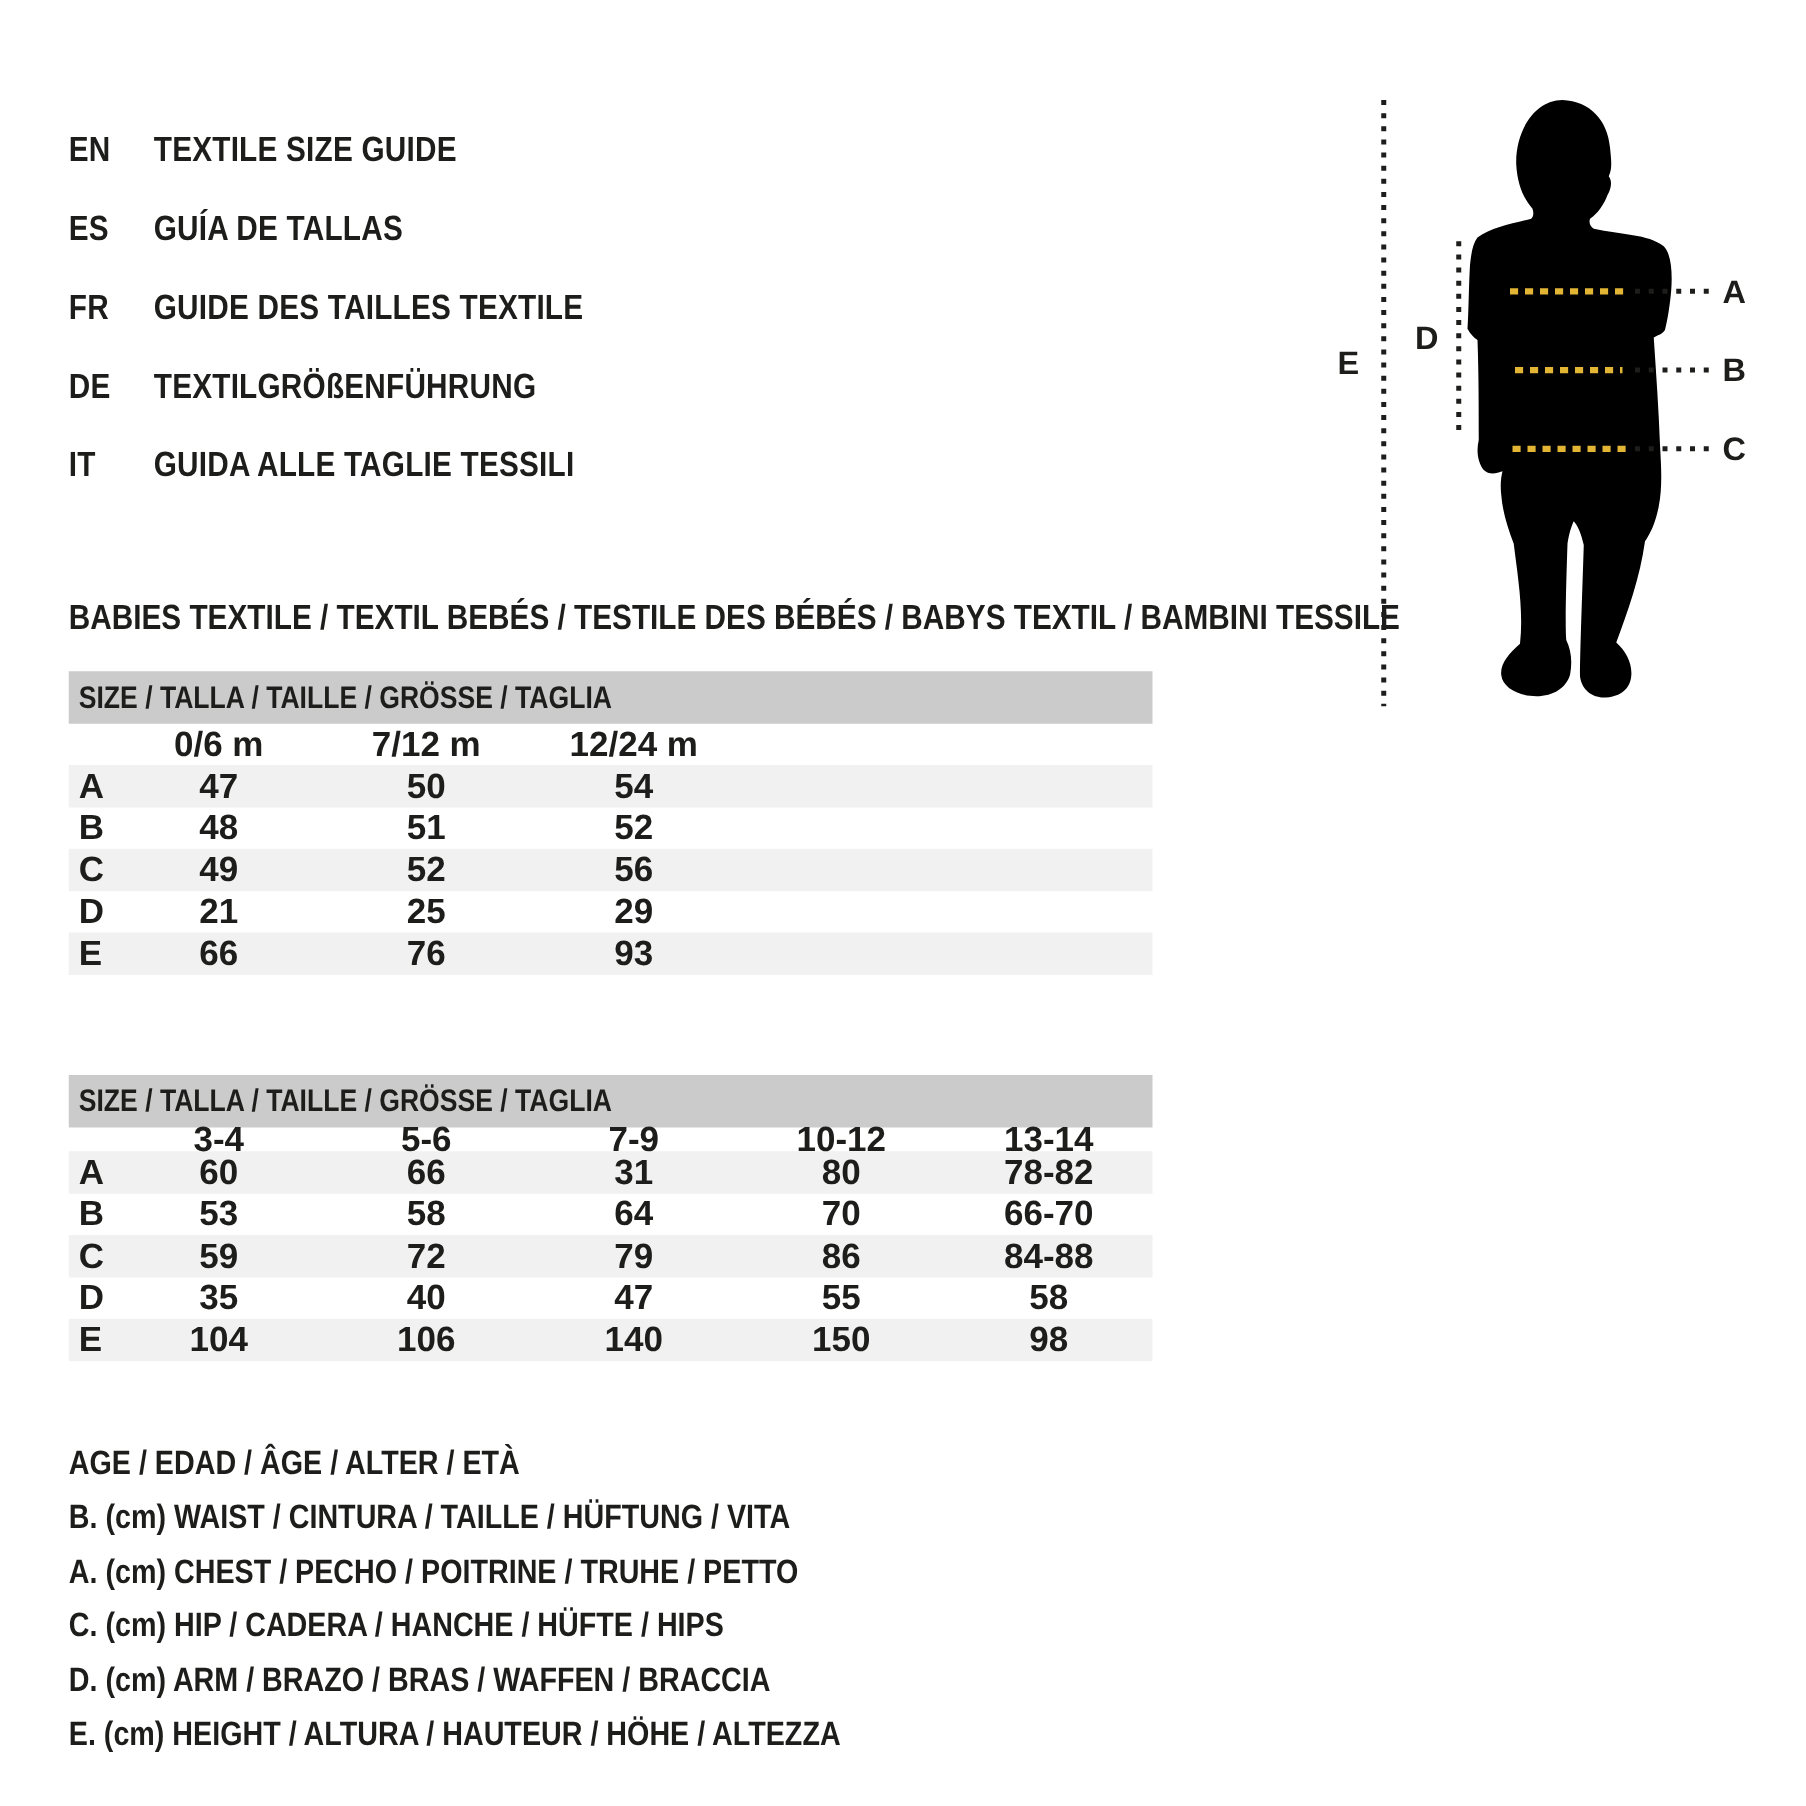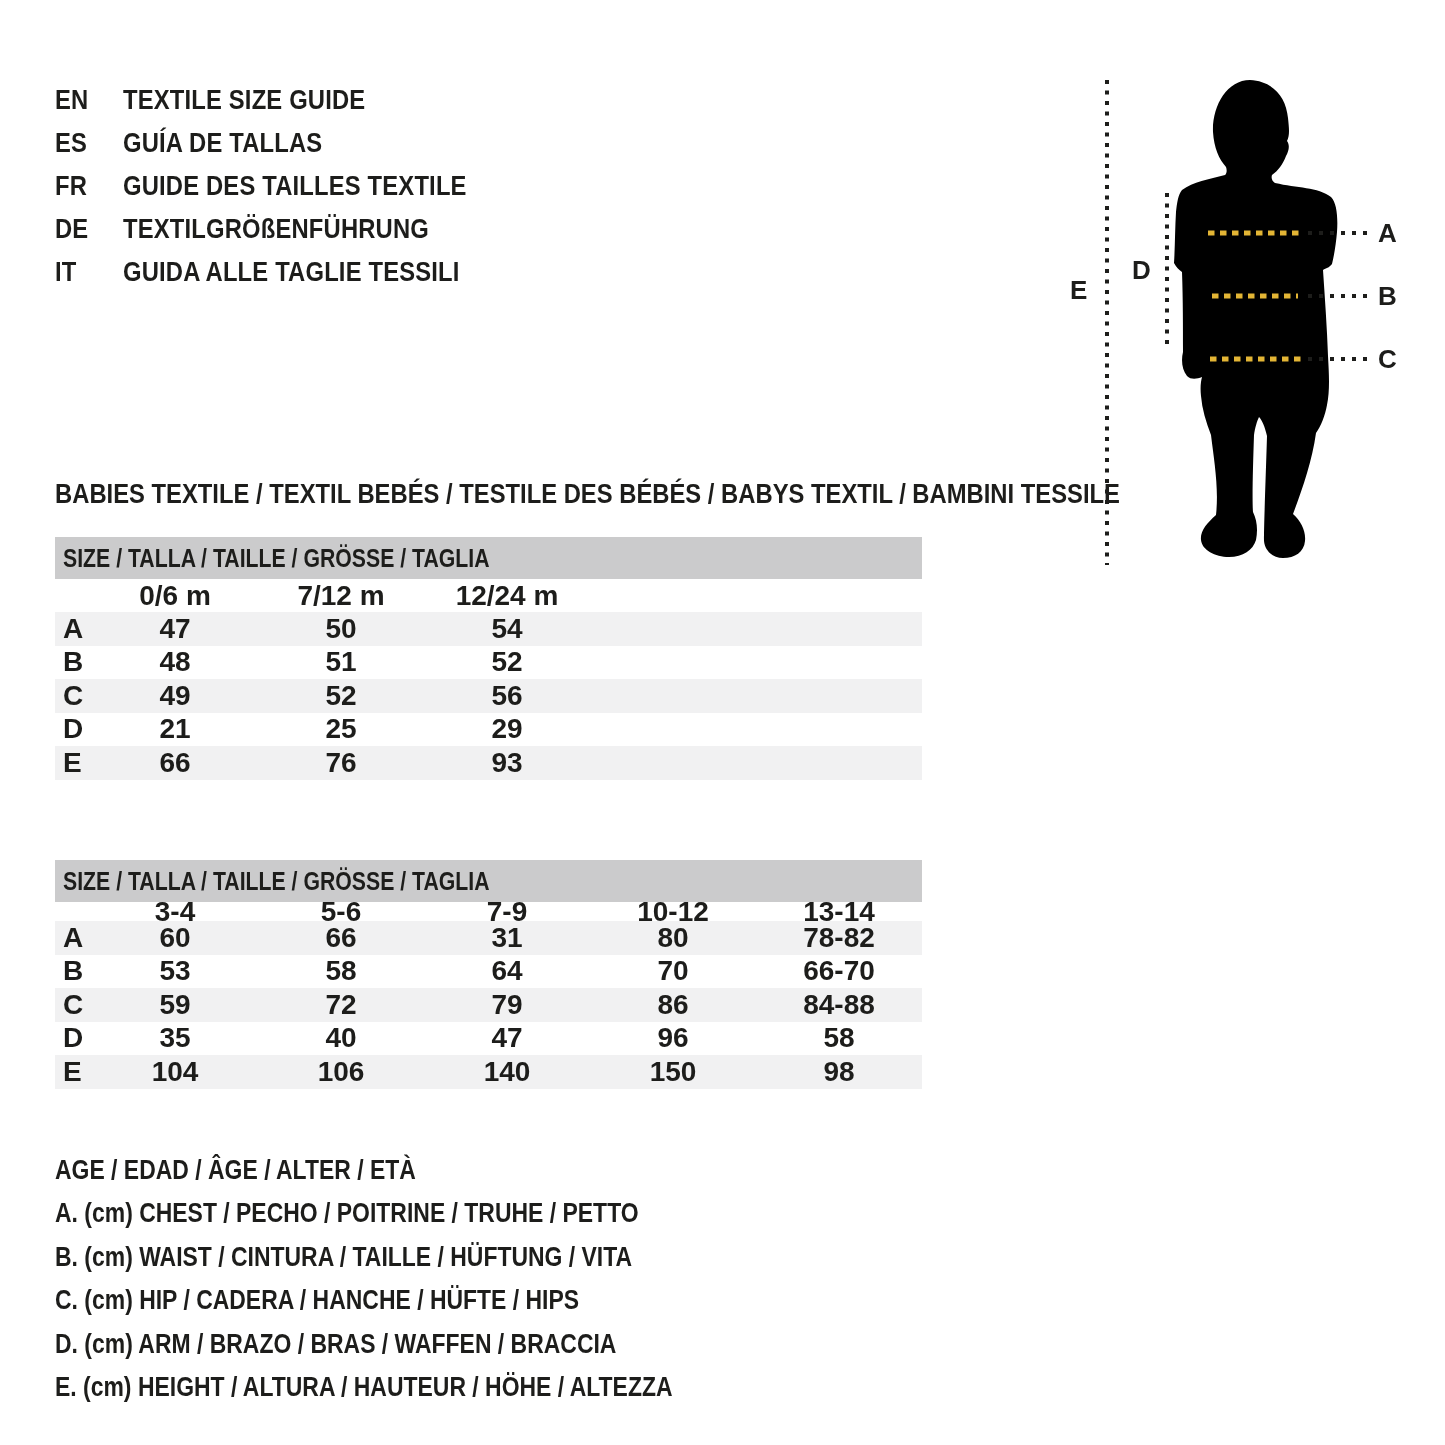--- a/index.html
+++ b/index.html
@@ -16,7 +16,7 @@
 
   
   .langs { position:absolute; left:55px; top:78px; }
-  .lang-row { display:flex; align-items:center; height:43px; font-size:28px; font-weight:700; letter-spacing:0.2px; }
+  .lang-row { display:flex; align-items:center; height:43px; font-size:28px; font-weight:700; letter-spacing:0.2px;margin-top:20px; }
   .lang-code { width:68px; flex:0 0 68px; }
 
   

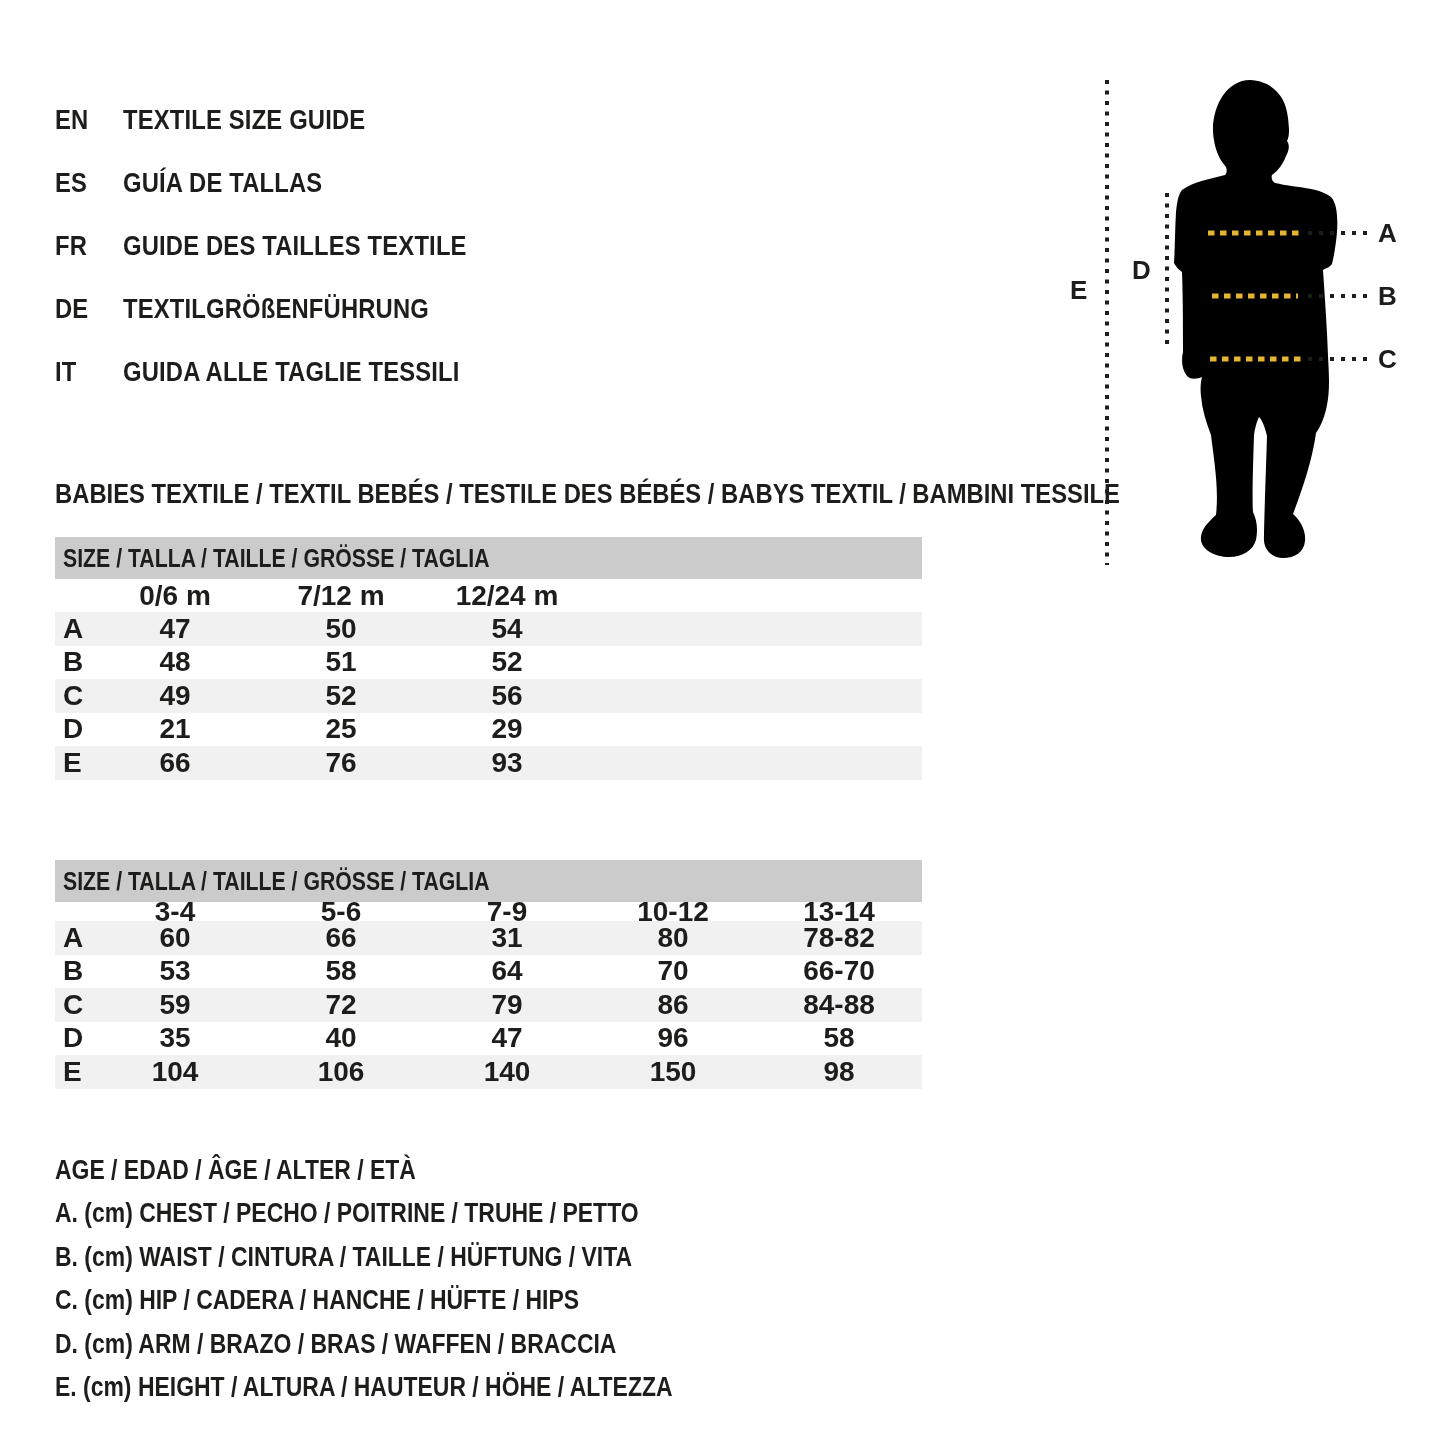--- a/index.html
+++ b/index.html
@@ -224,7 +224,7 @@
       <span class="t-cell">35</span>
       <span class="t-cell">40</span>
       <span class="t-cell">47</span>
-      <span class="t-cell">96</span>
+      <span class="t-cell">55</span>
       <span class="t-cell">58</span>
     </div>
     <div class="trow alt">

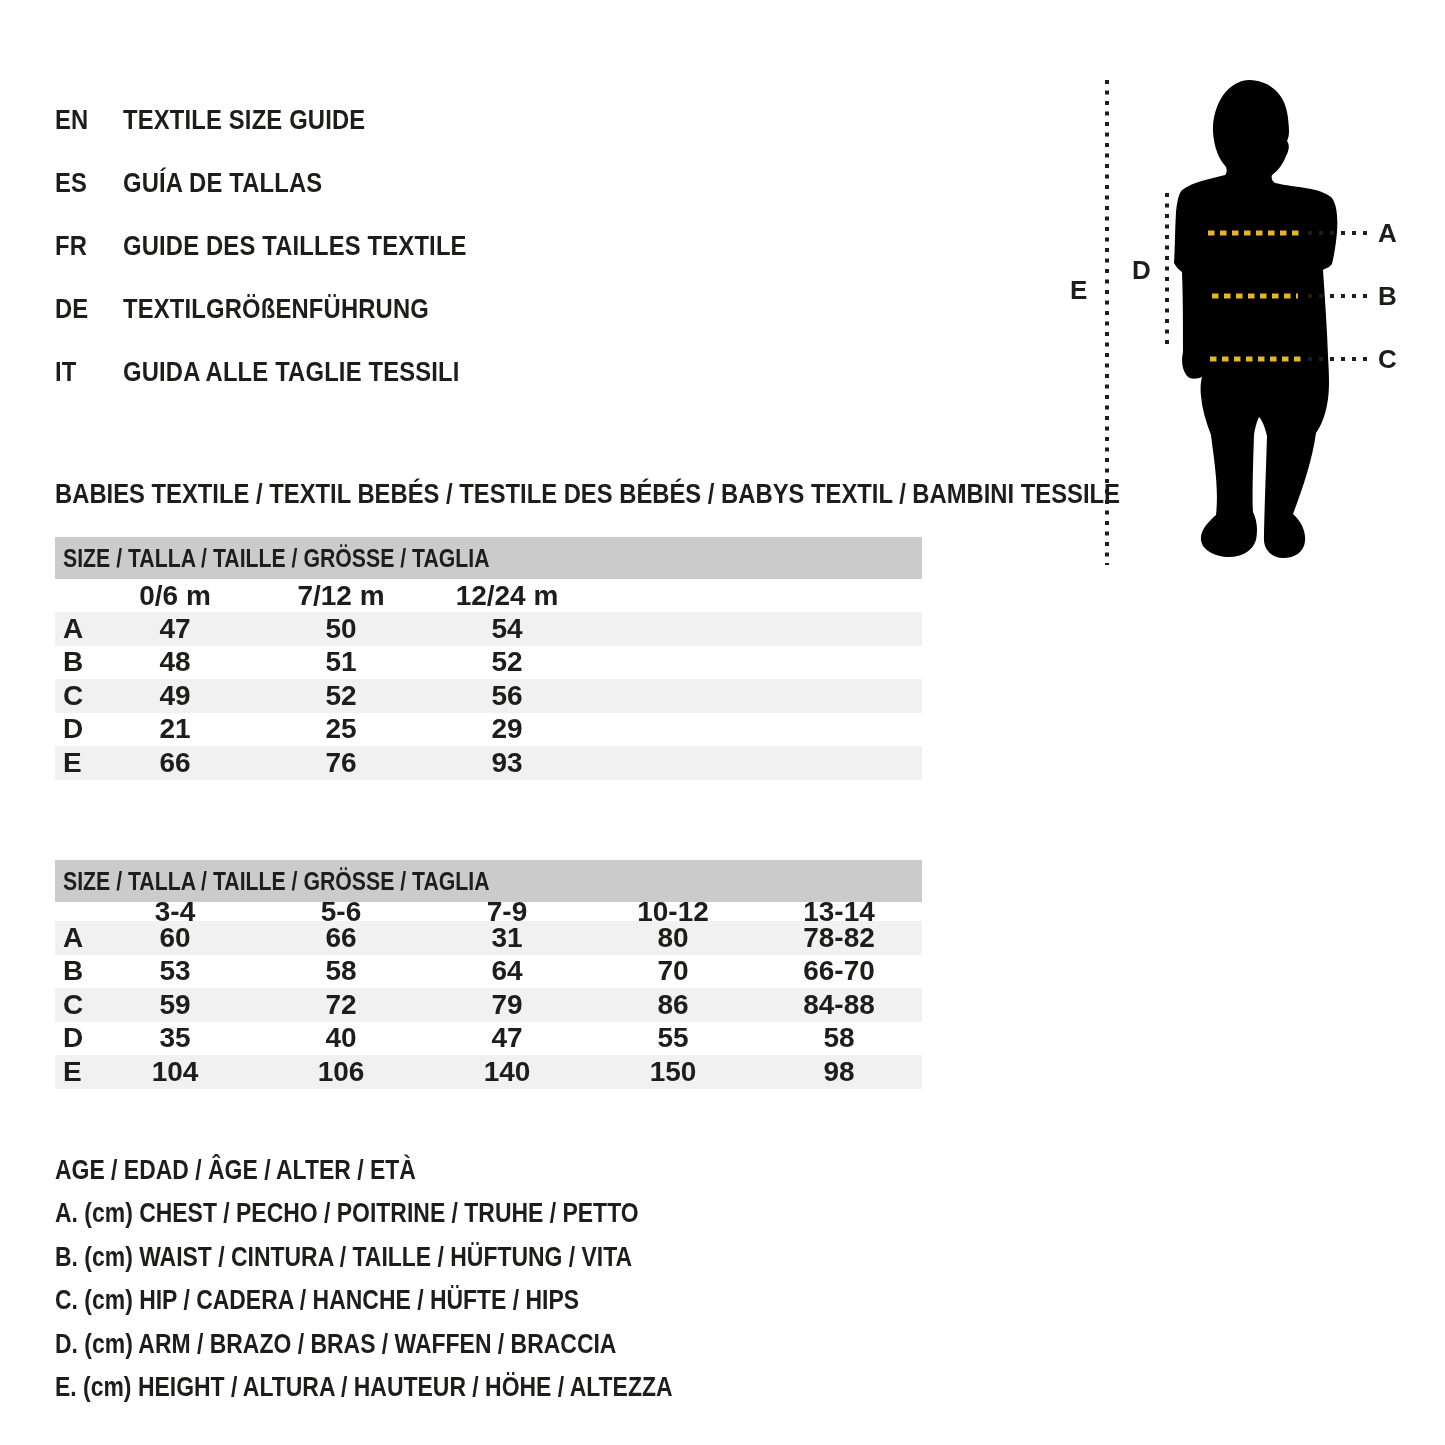--- a/index.html
+++ b/index.html
@@ -239,8 +239,8 @@
 
   <div class="legend">
     <div class="legend-row"><span class="cnd">AGE / EDAD / ÂGE / ALTER / ETÀ</span></div>
+    <div class="legend-row"><span class="cnd">B. (cm) WAIST / CINTURA / TAILLE / HÜFTUNG / VITA</span></div>
     <div class="legend-row"><span class="cnd">A. (cm) CHEST / PECHO / POITRINE / TRUHE / PETTO</span></div>
-    <div class="legend-row"><span class="cnd">B. (cm) WAIST / CINTURA / TAILLE / HÜFTUNG / VITA</span></div>
     <div class="legend-row"><span class="cnd">C. (cm) HIP / CADERA / HANCHE / HÜFTE / HIPS</span></div>
     <div class="legend-row"><span class="cnd">D. (cm) ARM / BRAZO / BRAS / WAFFEN / BRACCIA</span></div>
     <div class="legend-row"><span class="cnd">E. (cm) HEIGHT / ALTURA / HAUTEUR / HÖHE / ALTEZZA</span></div>

